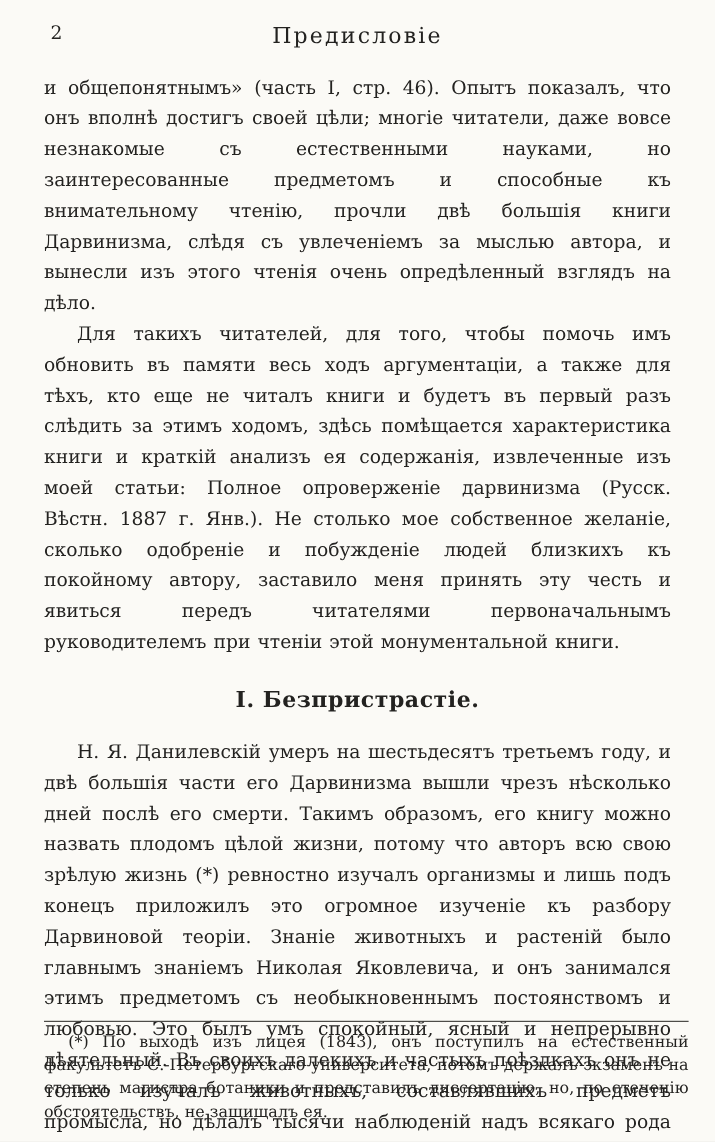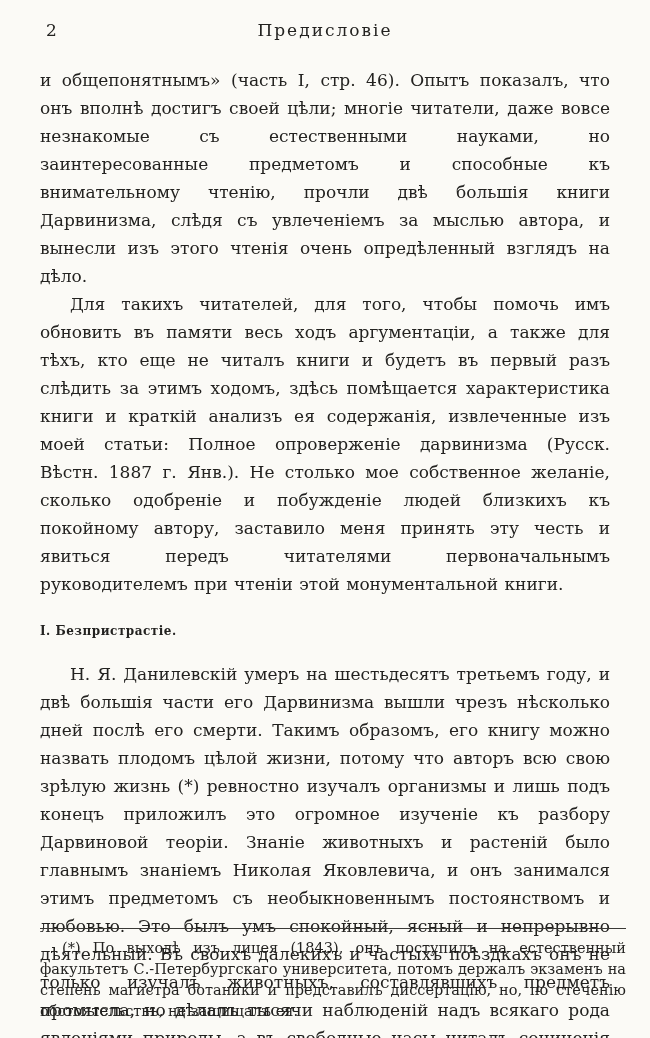--- a/index.html
+++ b/index.html
@@ -33,7 +33,7 @@
   .running-title {
     display: block;
     text-align: center;
-    font-size: 17px;
+    font-size: 20px;
     letter-spacing: 2px;
   }
   .body-text p.para {

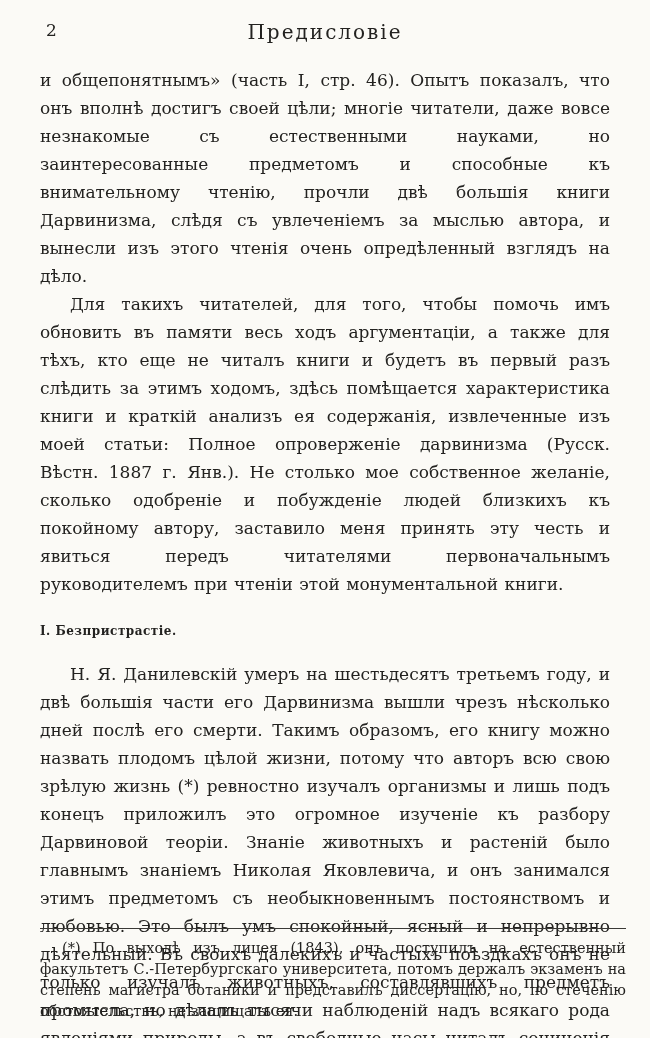--- a/index.html
+++ b/index.html
@@ -51,8 +51,8 @@
   }
   .section-heading {
     margin: 26px 0 22px 0;
-    text-align: left;
-    font-size: 12px;
+    text-align: center;
+    font-size: 20px;
     font-weight: bold;
     letter-spacing: 0.5px;
   }

